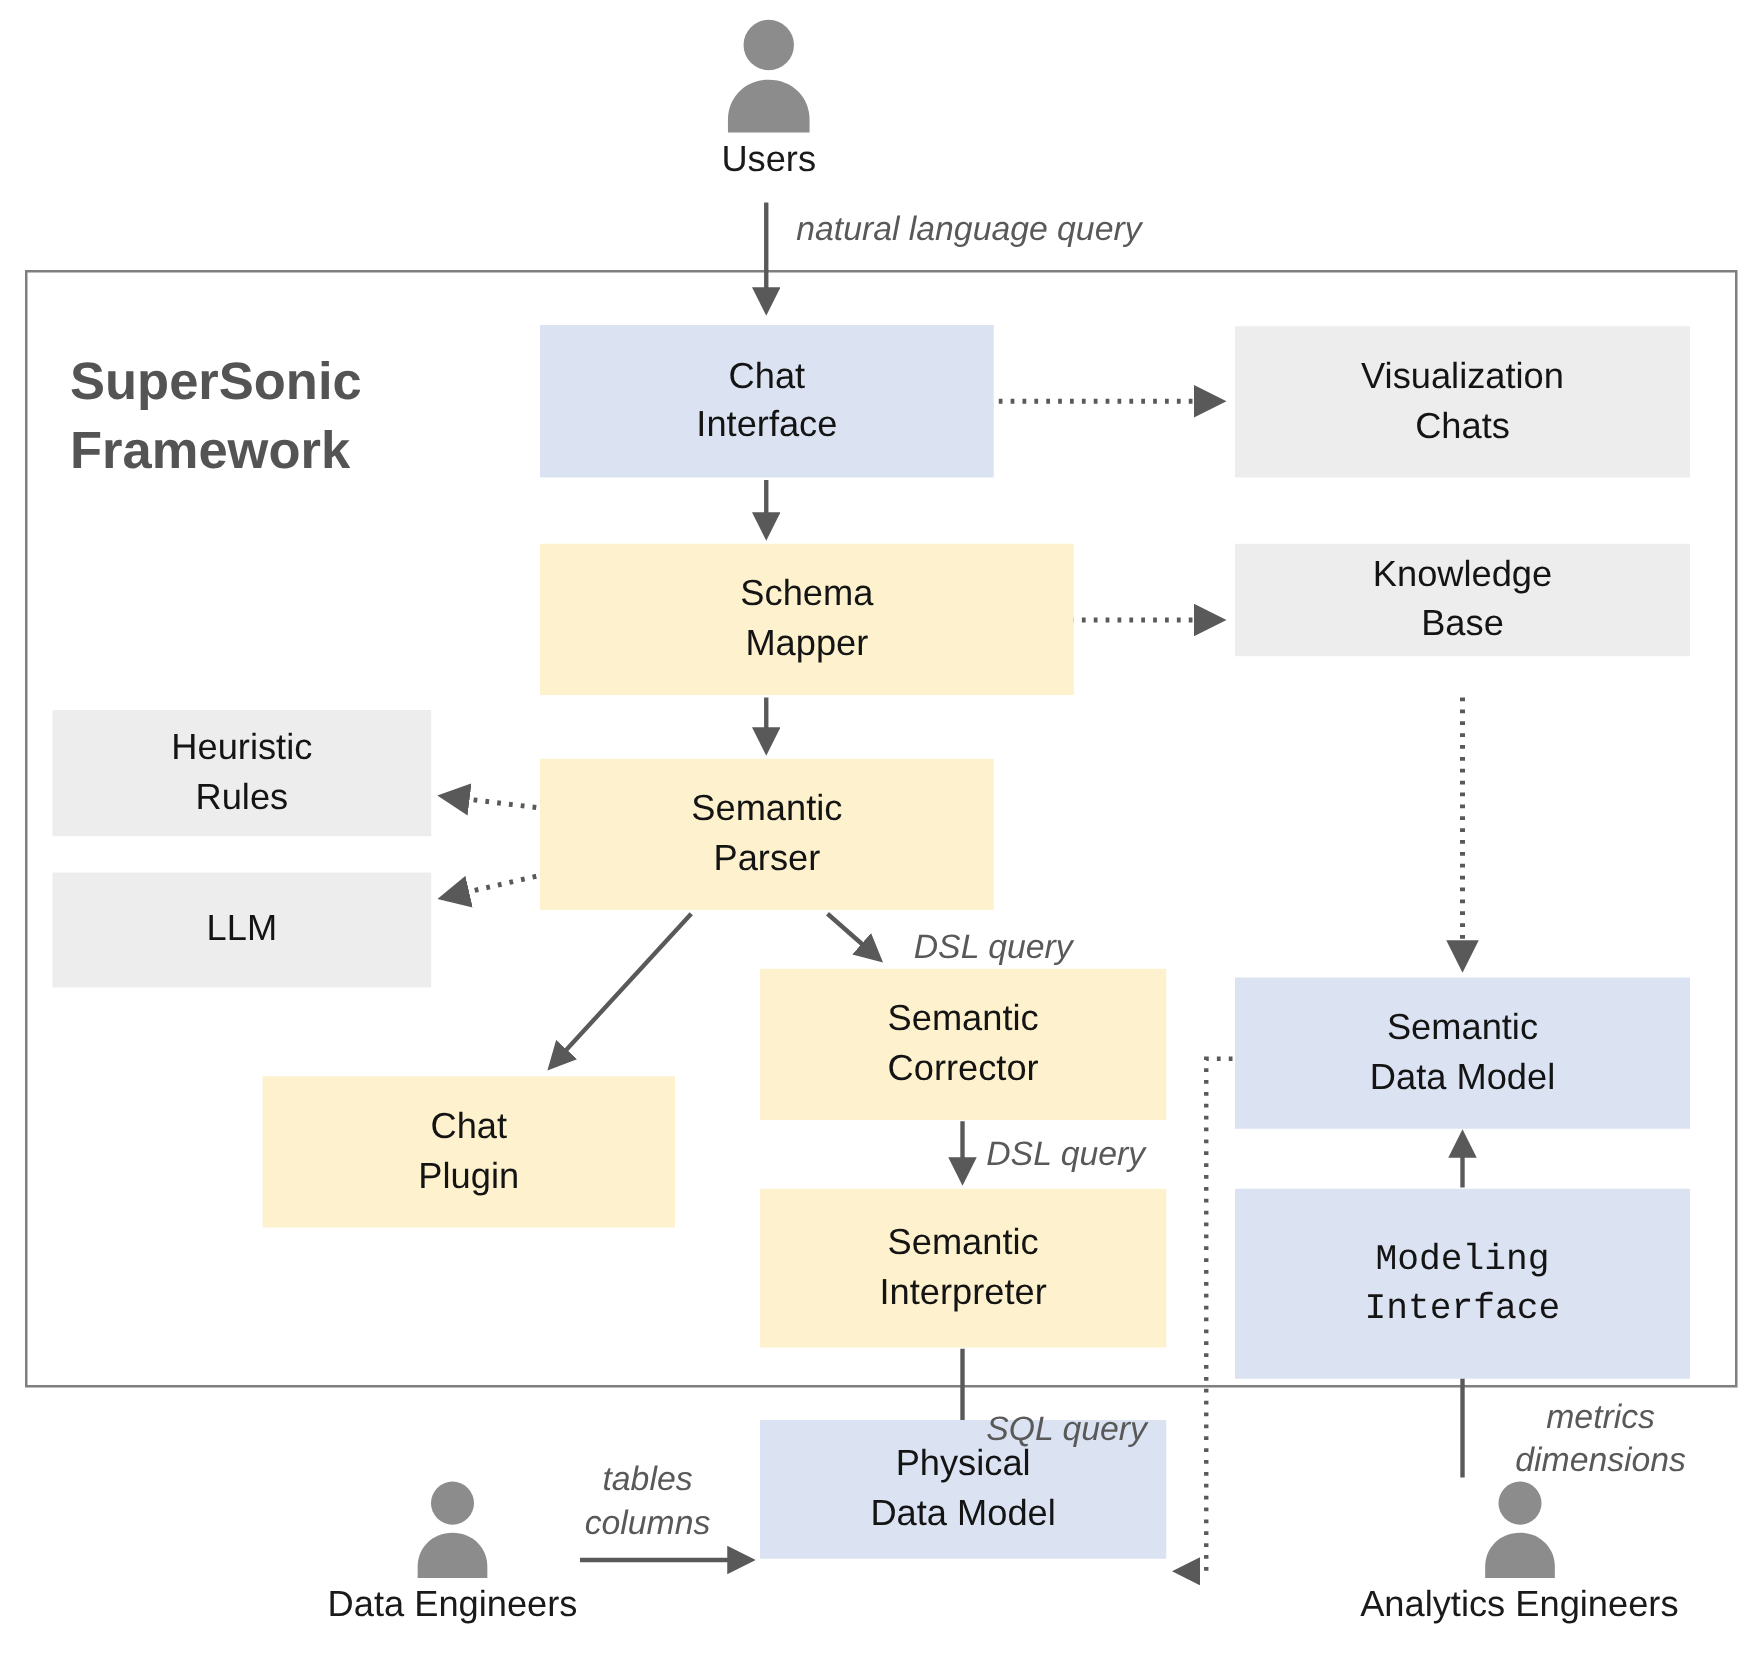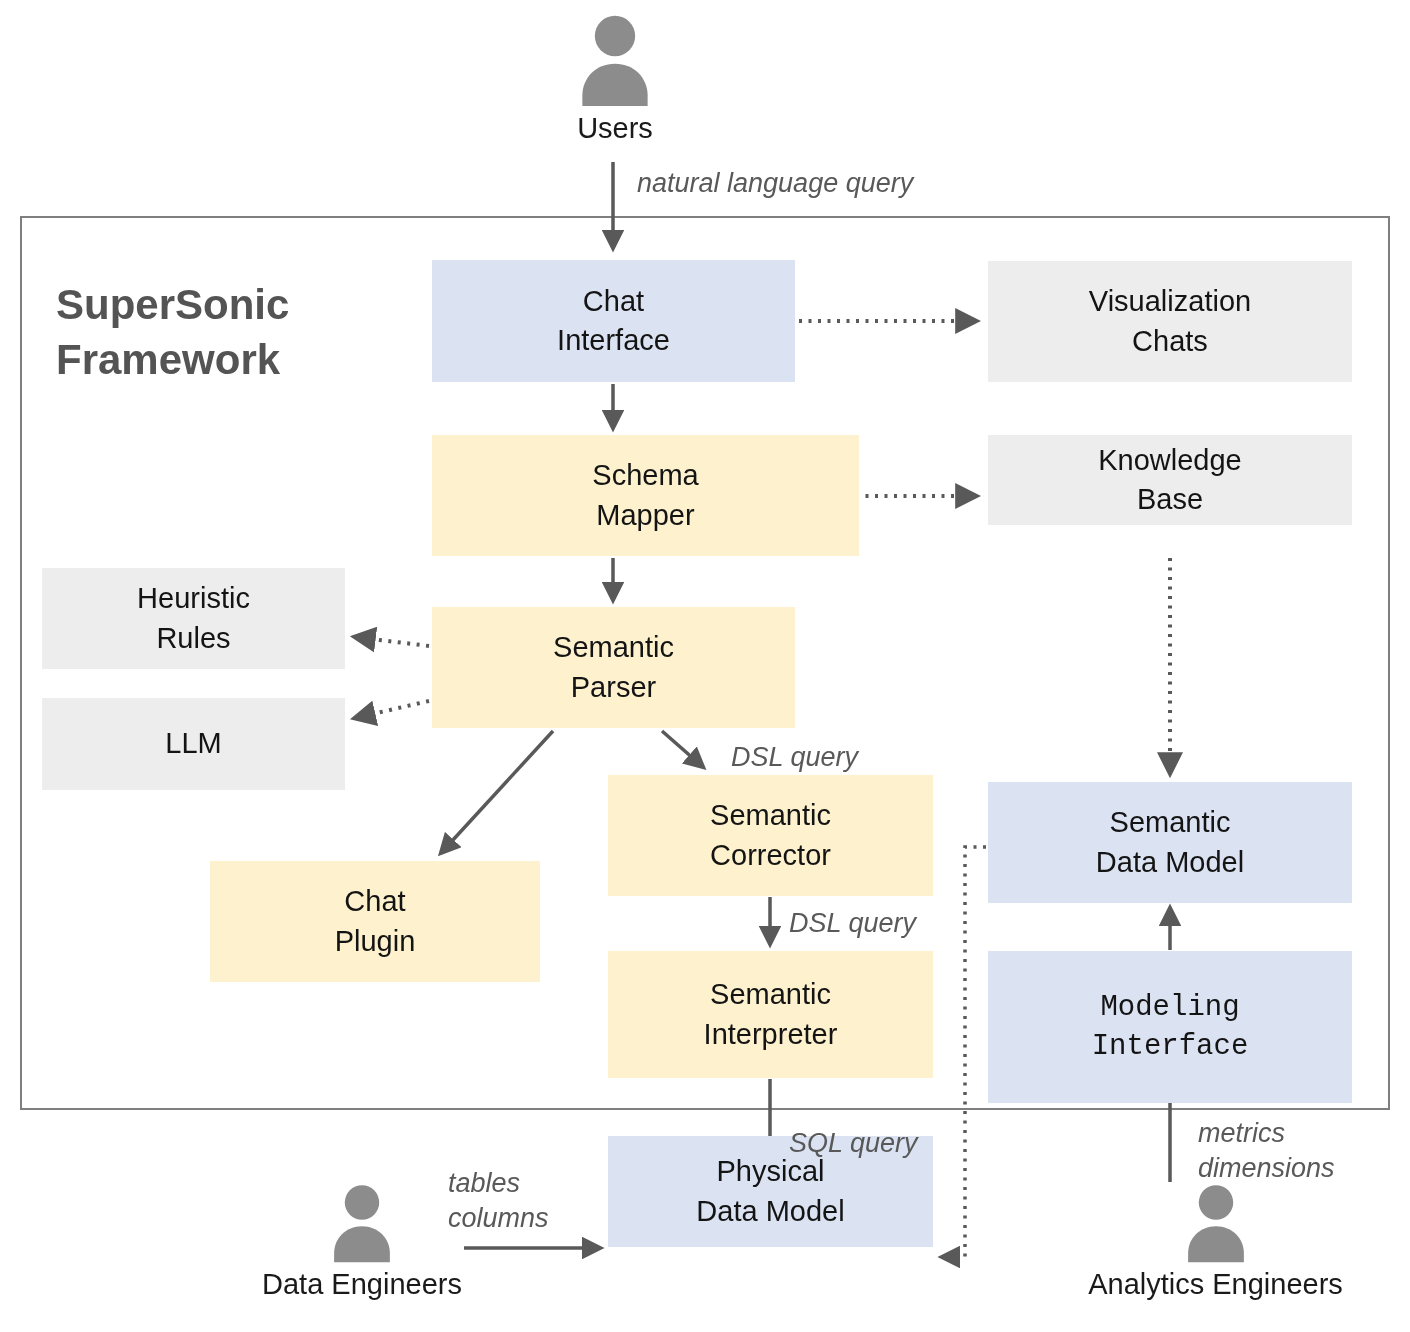--- a/index.html
+++ b/index.html
@@ -29,7 +29,7 @@
     position:absolute; font-style:italic; font-size:27px; line-height:1.3;
     color:var(--label-text,#595959); white-space:pre-line;
   }
-  .edge-label.center { }
+  .edge-label.center { text-align:center; }
   .actor {
     position:absolute; display:flex; flex-direction:column; align-items:center;
     gap:4px; font-size:29px; color:#1a1a1a; 

